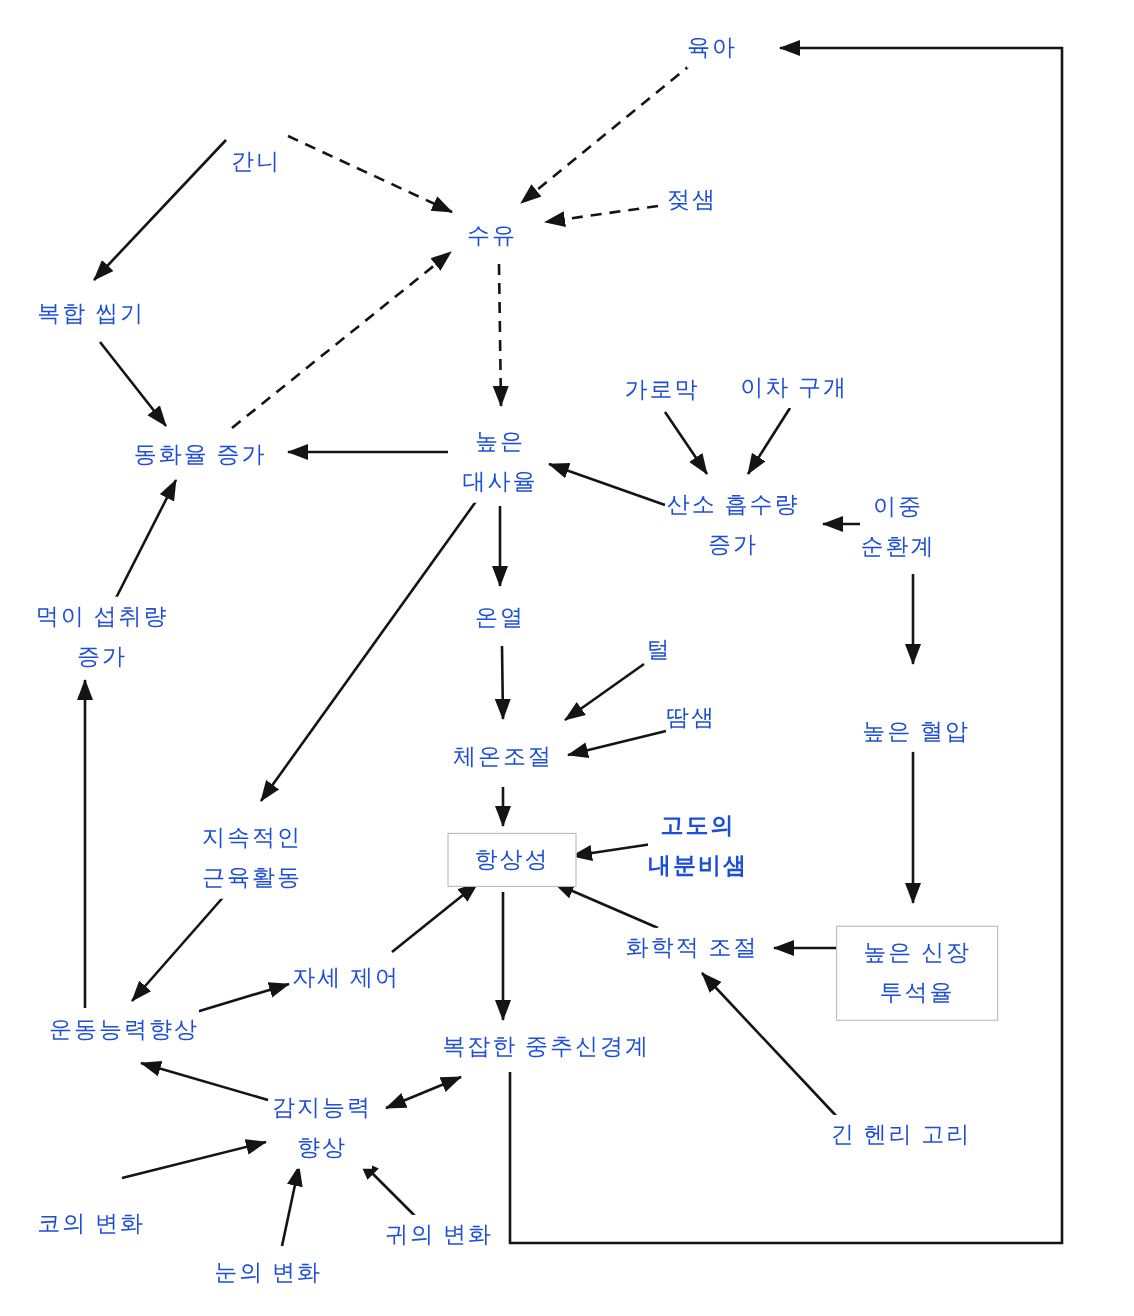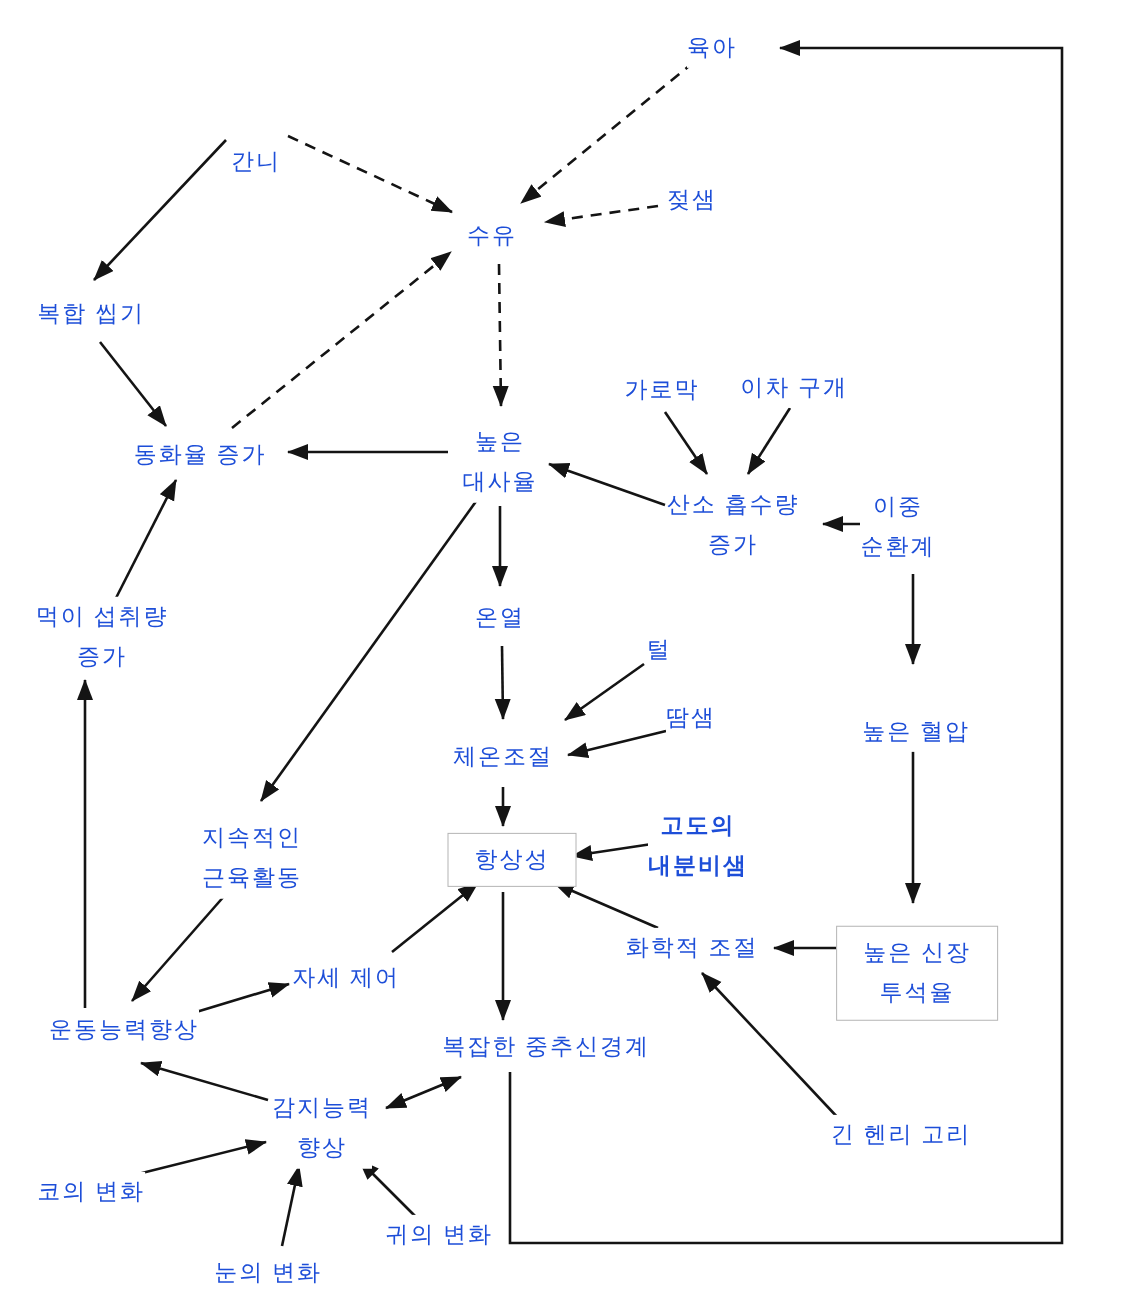--- a/index.html
+++ b/index.html
@@ -122,7 +122,7 @@
   <div class="node" style="left:322px;  top:1128px;">감지능력
 향상</div>
   <div class="node" style="left:901px;  top:1135px;">긴 헨리 고리</div>
-  <div class="node" style="left:91px;   top:1192px;">코의 변화</div>
+  <div class="node" style="left:91px;   top:1224px;">코의 변화</div>
   <div class="node" style="left:268px;  top:1265px;margin-top:8px;">눈의 변화</div>
   <div class="node" style="left:439px;  top:1235px;">귀의 변화</div>
 

